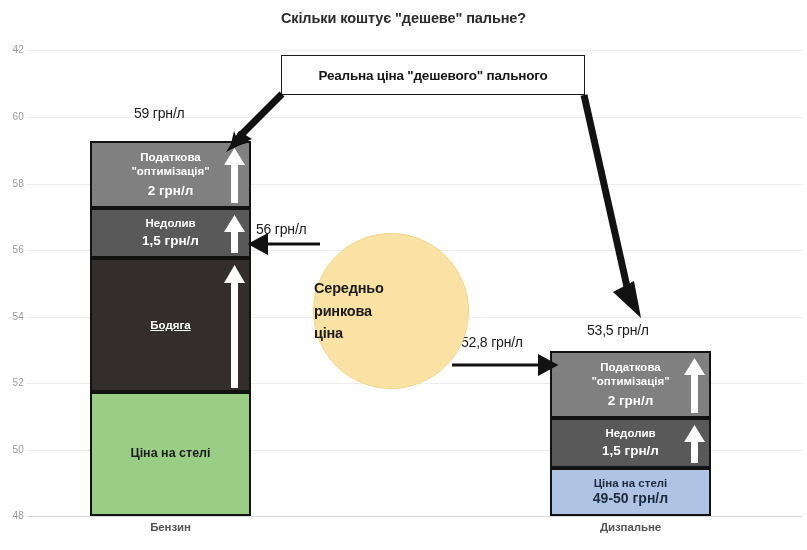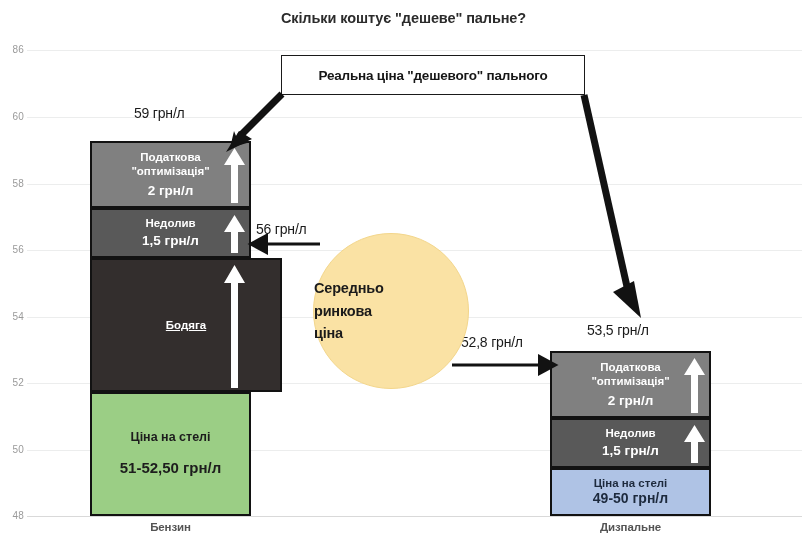--- a/index.html
+++ b/index.html
@@ -118,7 +118,7 @@
   <div class="gridline" style="top:450px"></div>
   <div class="axis-bottom"></div>
 
-  <div class="ytick" style="left:2px;top:44px">86</div>
+  <div class="ytick" style="left:2px;top:44px">42</div>
   <div class="ytick" style="left:2px;top:111px">60</div>
   <div class="ytick" style="left:2px;top:178px">58</div>
   <div class="ytick" style="left:2px;top:244px">56</div>

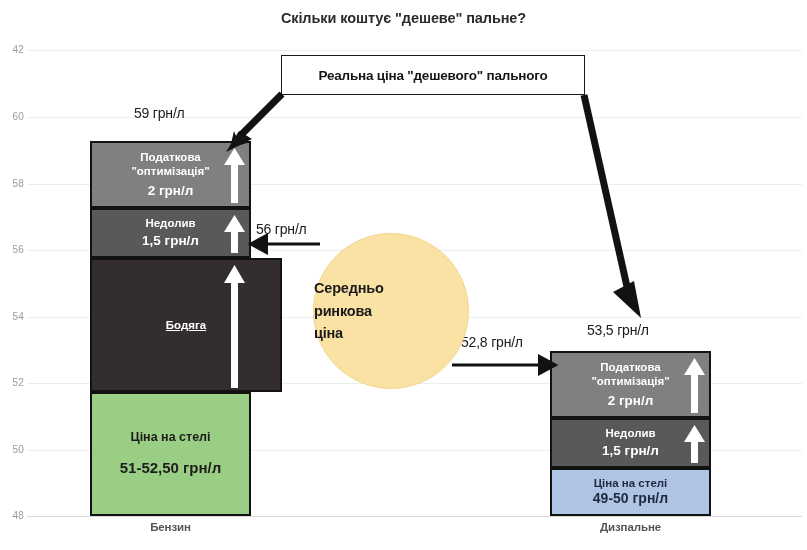--- a/index.html
+++ b/index.html
@@ -140,7 +140,7 @@
     <span class="ln val" style="font-size:13.5px;margin-top:3px">1,5 грн/л</span>
   </div>
 
-  <div class="seg dark" style="left:90px;top:258px;width:192px;height:134px;text-decoration:underline;">
+  <div class="seg dark" style="left:90px;top:258px;width:161px;height:134px;text-decoration:underline;">
     <span class="ln name" style="font-size:11.5px">Бодяга</span>
   </div>
 

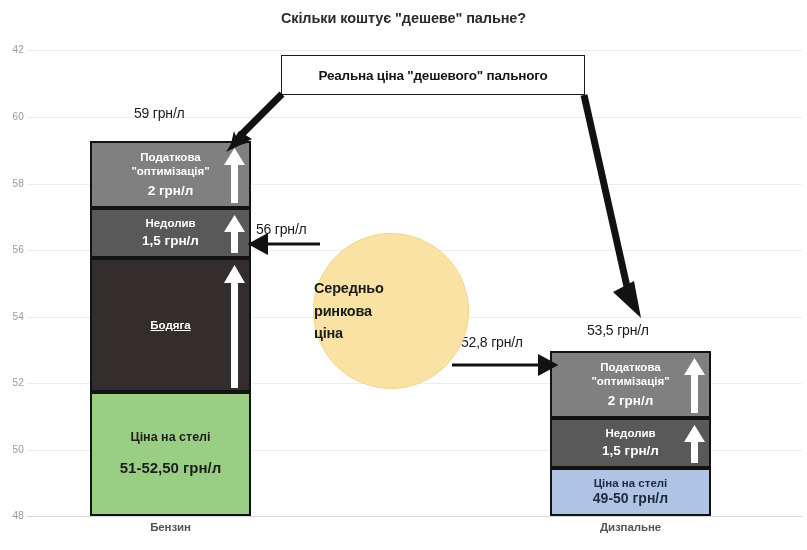--- a/index.html
+++ b/index.html
@@ -146,7 +146,6 @@
 
   <div class="seg green" style="left:90px;top:392px;width:161px;height:124px;">
     <span class="ln name" style="font-size:12.5px">Ціна на стелі</span>
-    <span class="ln val" style="font-size:15px;margin-top:14px">51-52,50 грн/л</span>
   </div>
 
   <div class="seg light" style="left:550px;top:351px;width:161px;height:67px;">

